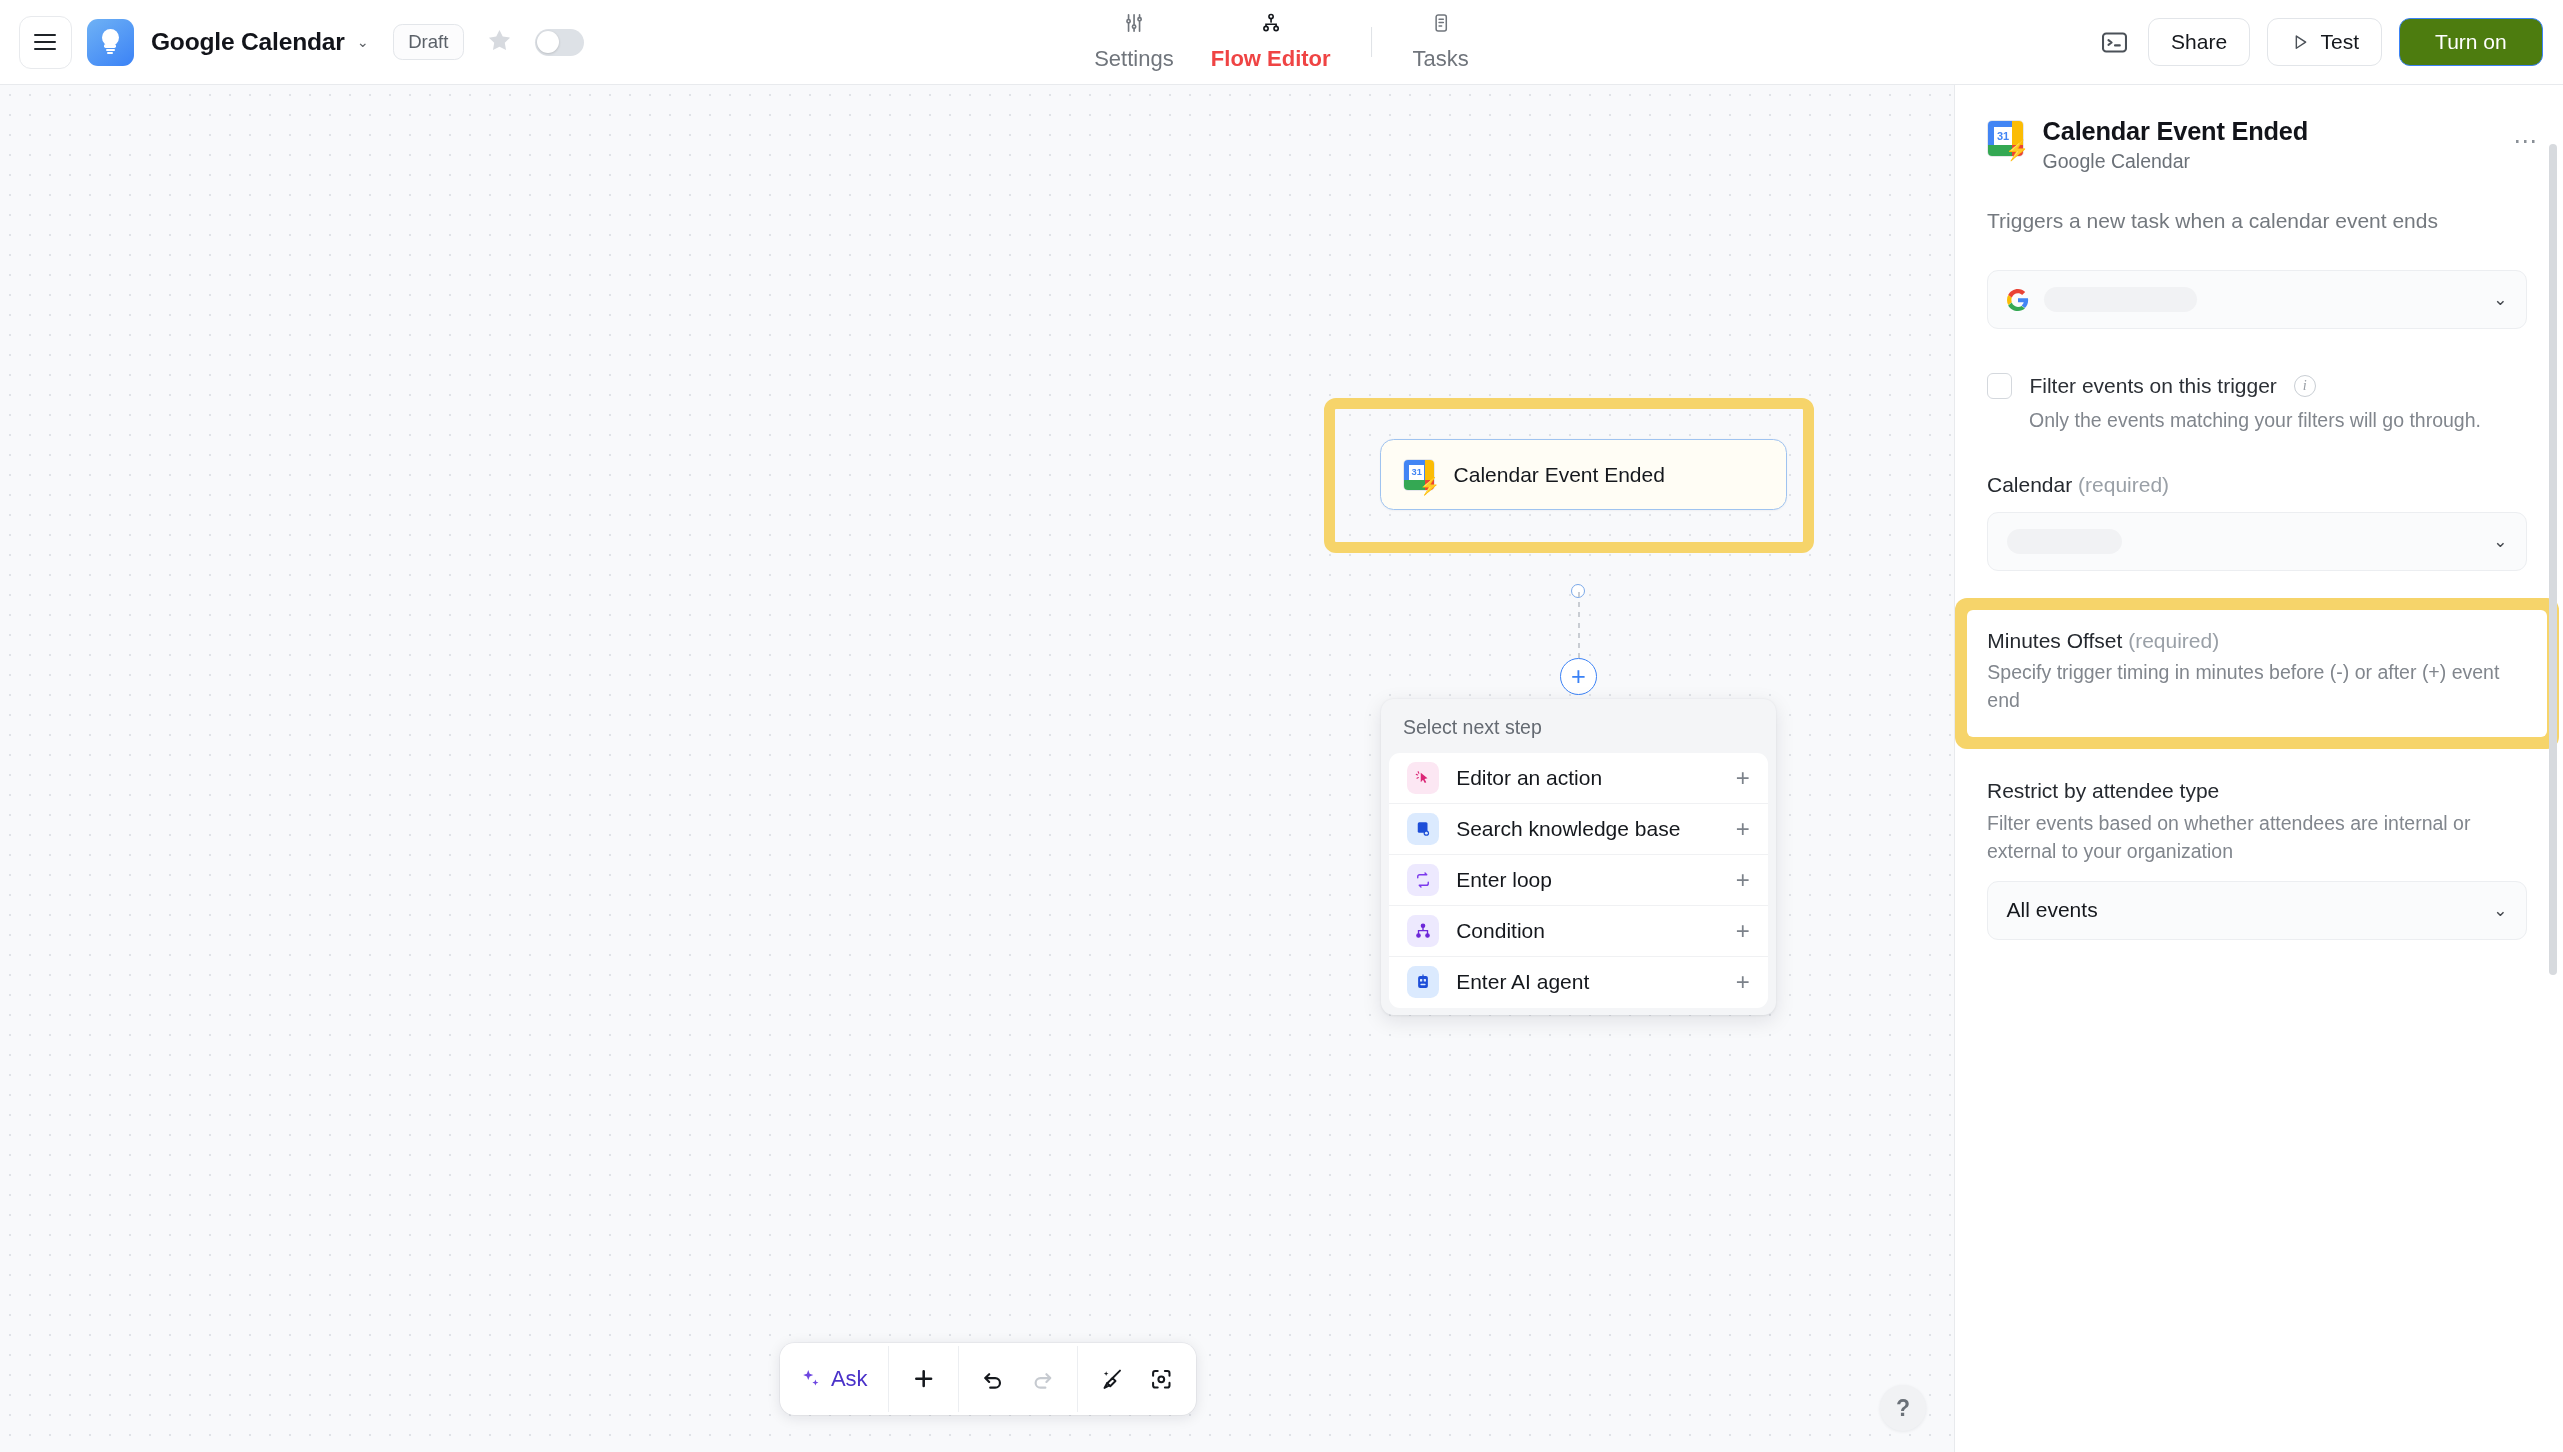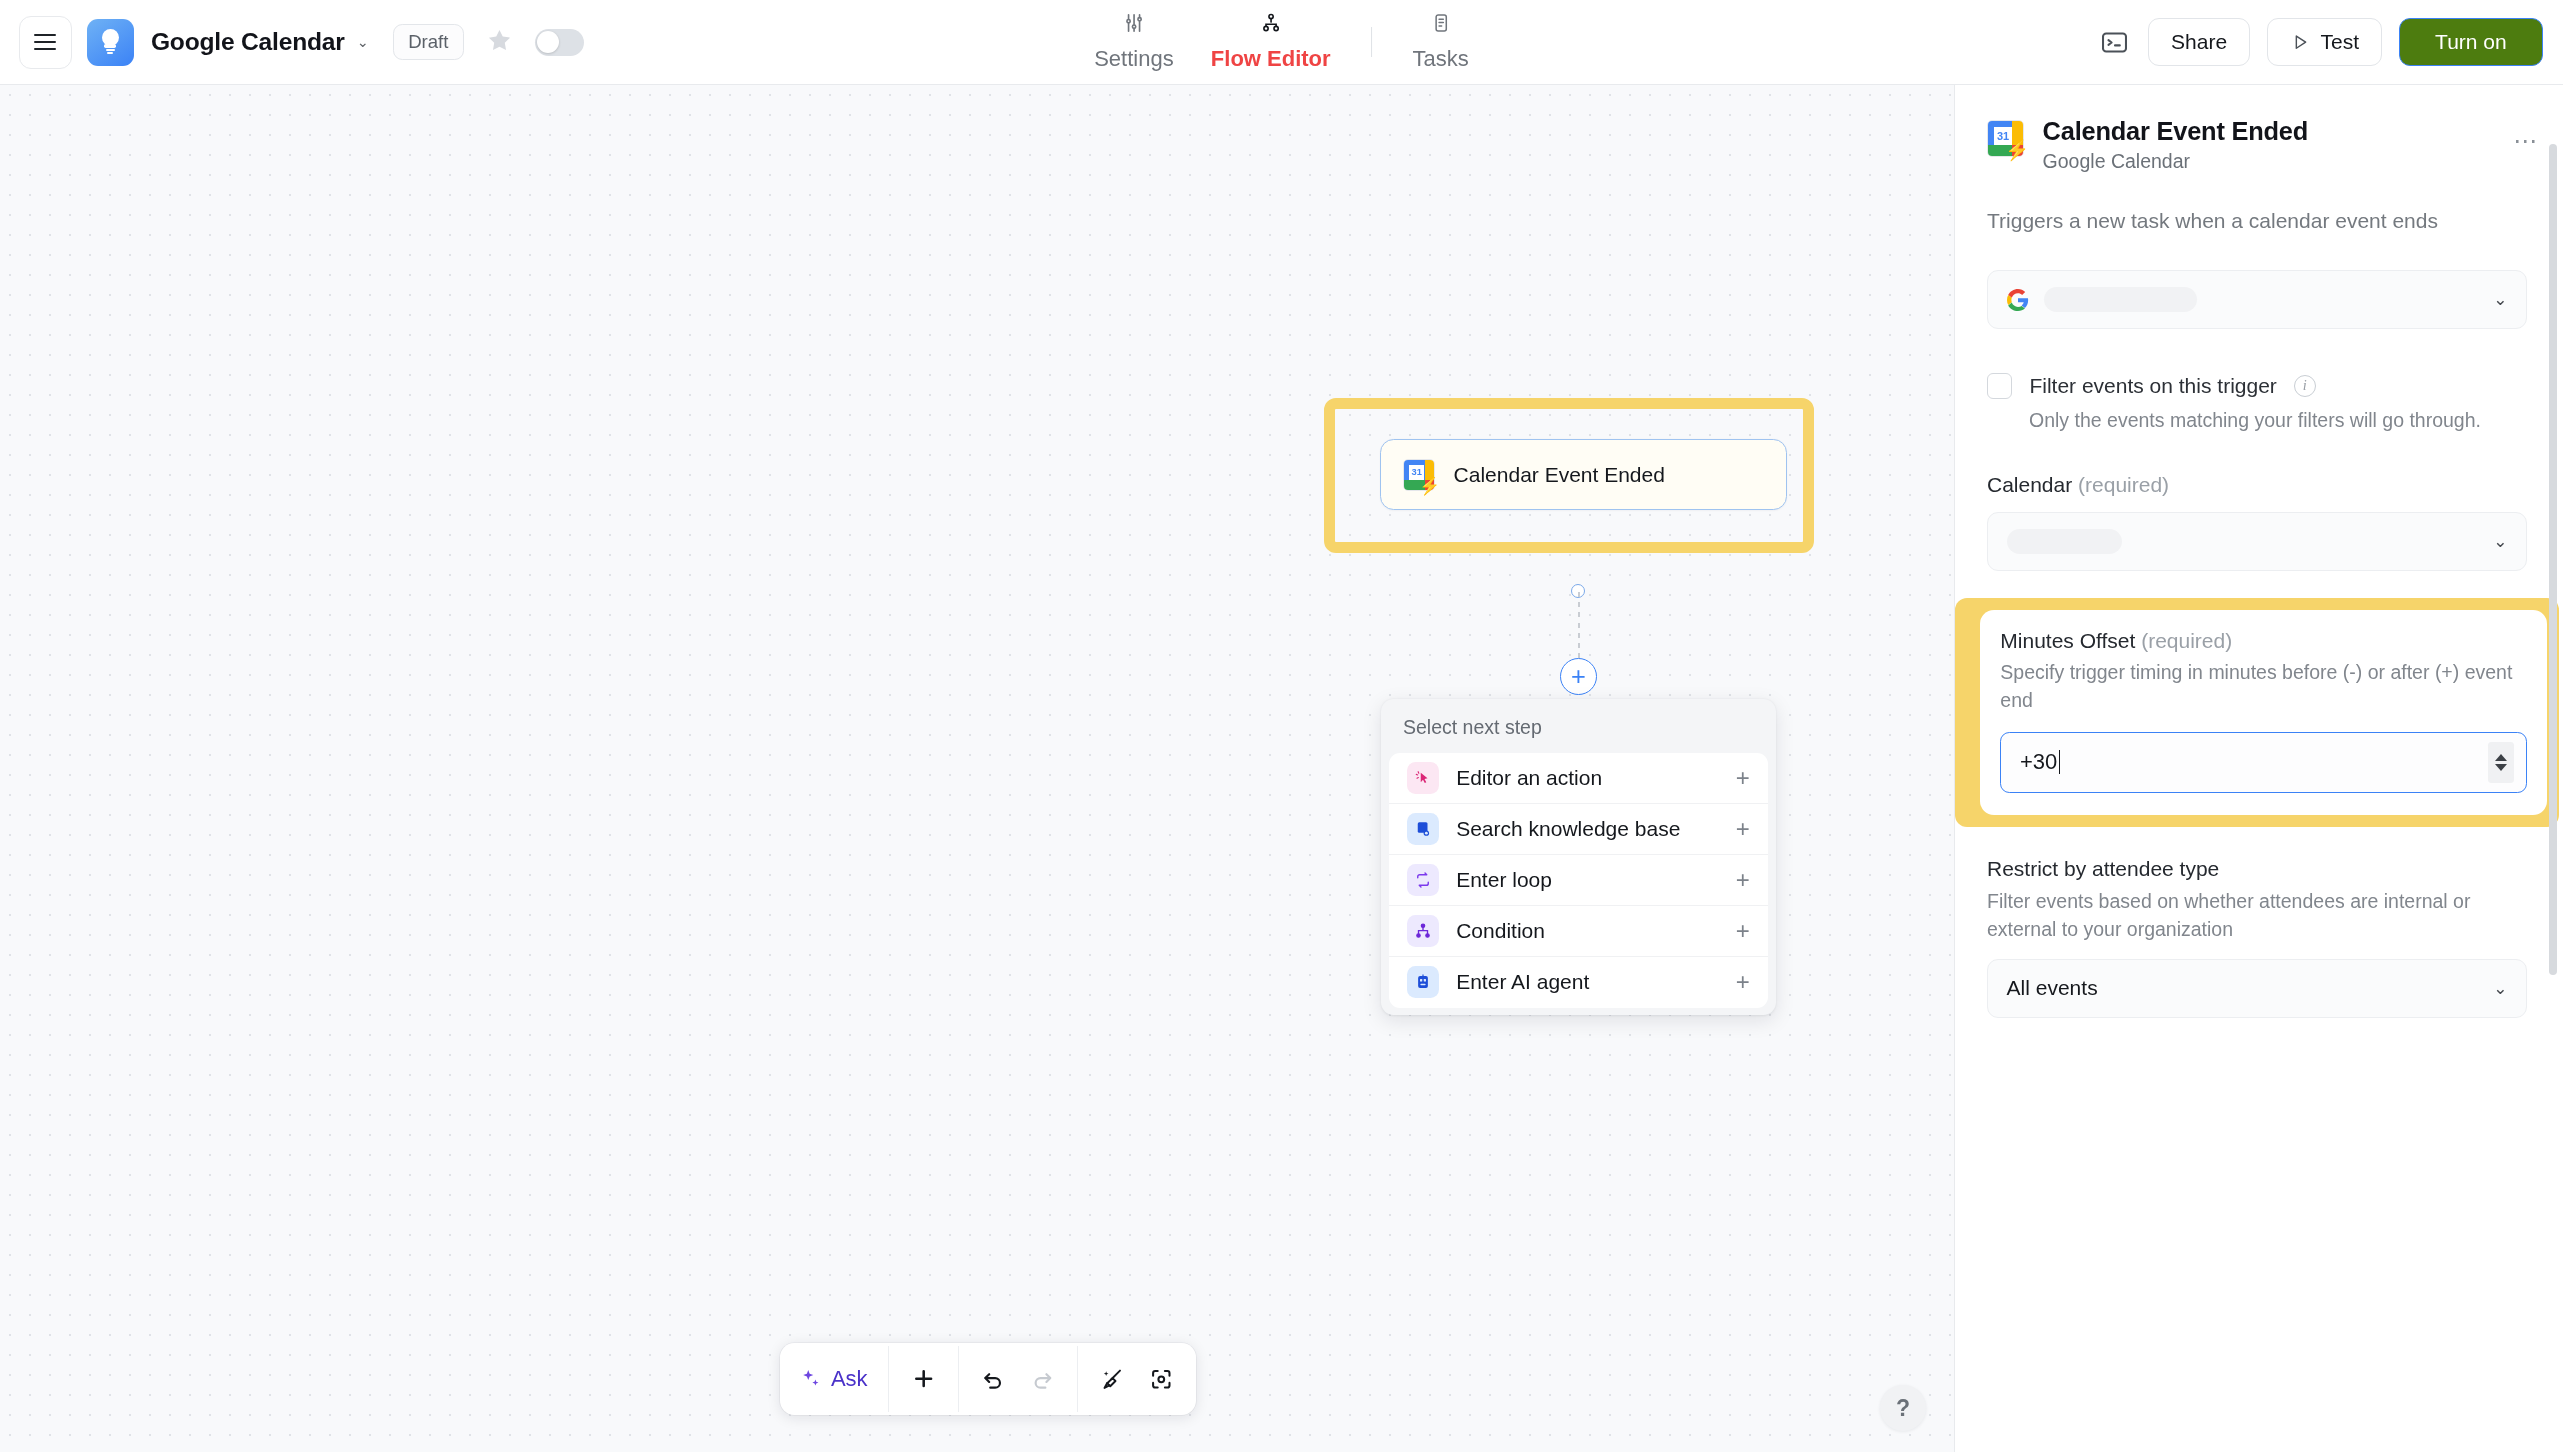--- a/index.html
+++ b/index.html
@@ -227,7 +227,7 @@
     position: relative; margin: 27px -32px 0 -32px;
     background: #f6d46a; border-radius: 12px; padding: 12px;
   }
-  .highlight-inner { background: #fff; border-radius: 14px; padding: 18.6px 20.3px 22px 20.3px; margin-left: 13px; }
+  .highlight-inner { background: #fff; border-radius: 6px; padding: 18.6px 20.3px 22px 20.3px; }
   .hi-label { font-size: 21px; color: #25292f; font-weight: 500; }
   .hi-label .req { color: #9aa0a7; font-weight: 400; }
   .hi-help { margin-top: 6.8px; font-size: 19.5px; color: #81868d; line-height: 1.42; }

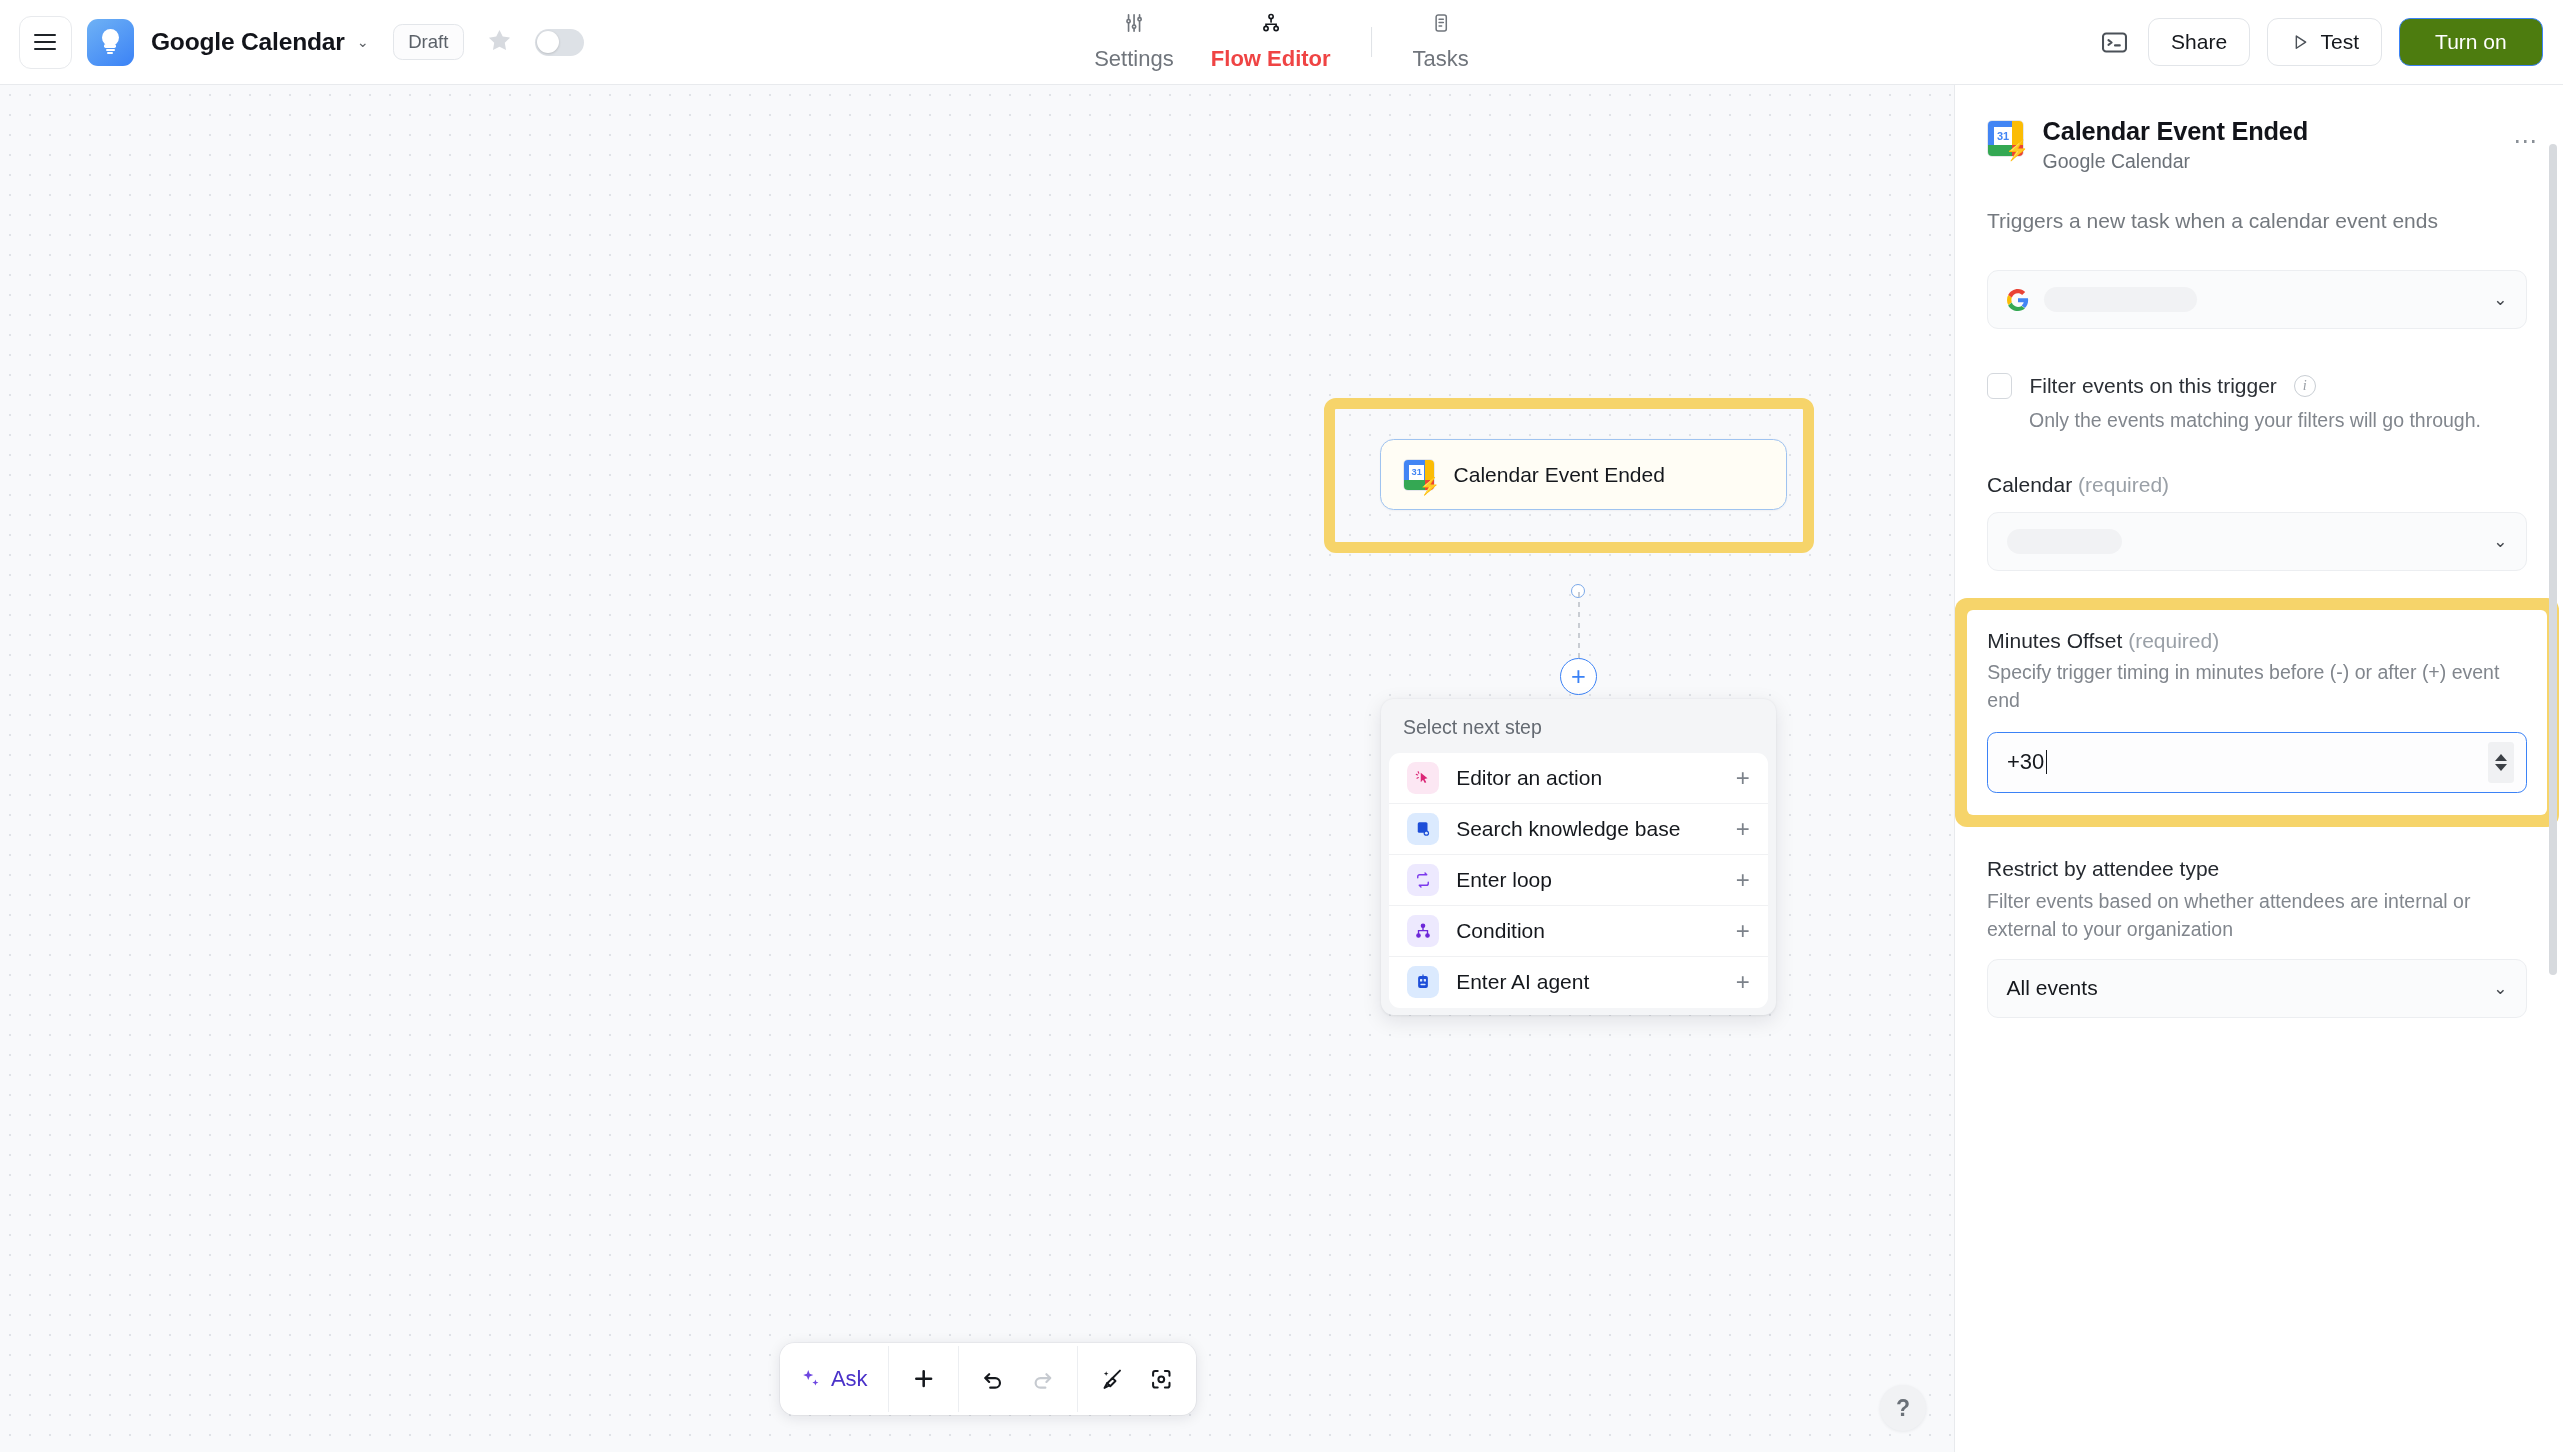--- a/index.html
+++ b/index.html
@@ -538,14 +538,6 @@
             <span class="req">(required)</span>
           </div>
           <div class="hi-help">Specify trigger timing in minutes before (-) or after (+) event end</div>
-          <div class="number-input">
-            <span class="ni-value">+30</span>
-            <span class="ni-caret"></span>
-            <span class="spinner">
-              <span class="spin-up"></span>
-              <span class="spin-dn"></span>
-            </span>
-          </div>
         </div>
       </div>
 

